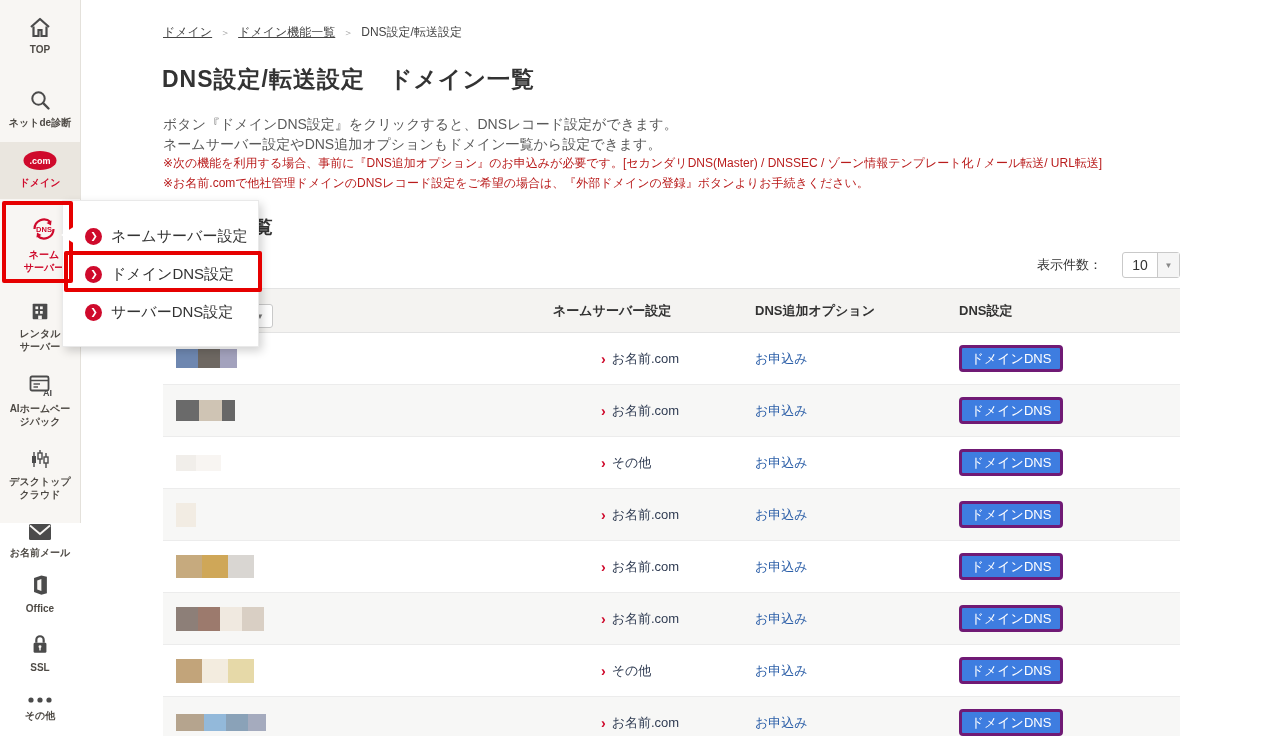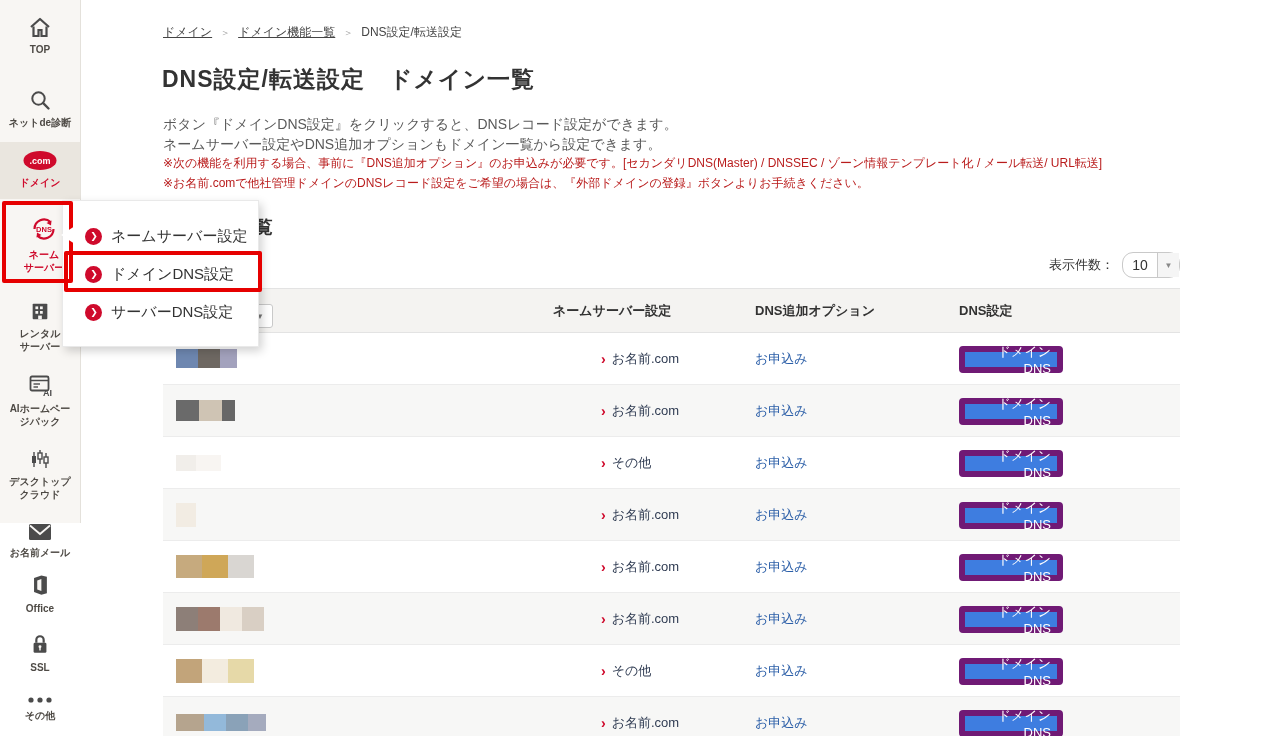--- a/index.html
+++ b/index.html
@@ -25,7 +25,7 @@
   .section-heading{position:absolute;left:163px;top:215px;font-size:18px;font-weight:bold;color:#333;margin:0;z-index:1;}
 
   
-  .controls{position:absolute;top:252px;right:81px;display:flex;align-items:center;gap:8px;font-size:13px;color:#333;z-index:1;}
+  .controls{position:absolute;top:252px;right:81px;display:flex;align-items:center;gap:20px;font-size:13px;color:#333;z-index:1;}
   .count-select{display:flex;border:1px solid #c9c9c9;border-radius:11px;background:#fff;height:26px;box-sizing:border-box;cursor:pointer;}
   .count-value{width:34px;display:flex;align-items:center;justify-content:center;font-size:14px;color:#333;}
   .count-caret{width:21px;border-left:1px solid #c9c9c9;background:#f5f5f5;display:flex;align-items:center;justify-content:center;font-size:8px;color:#888;}

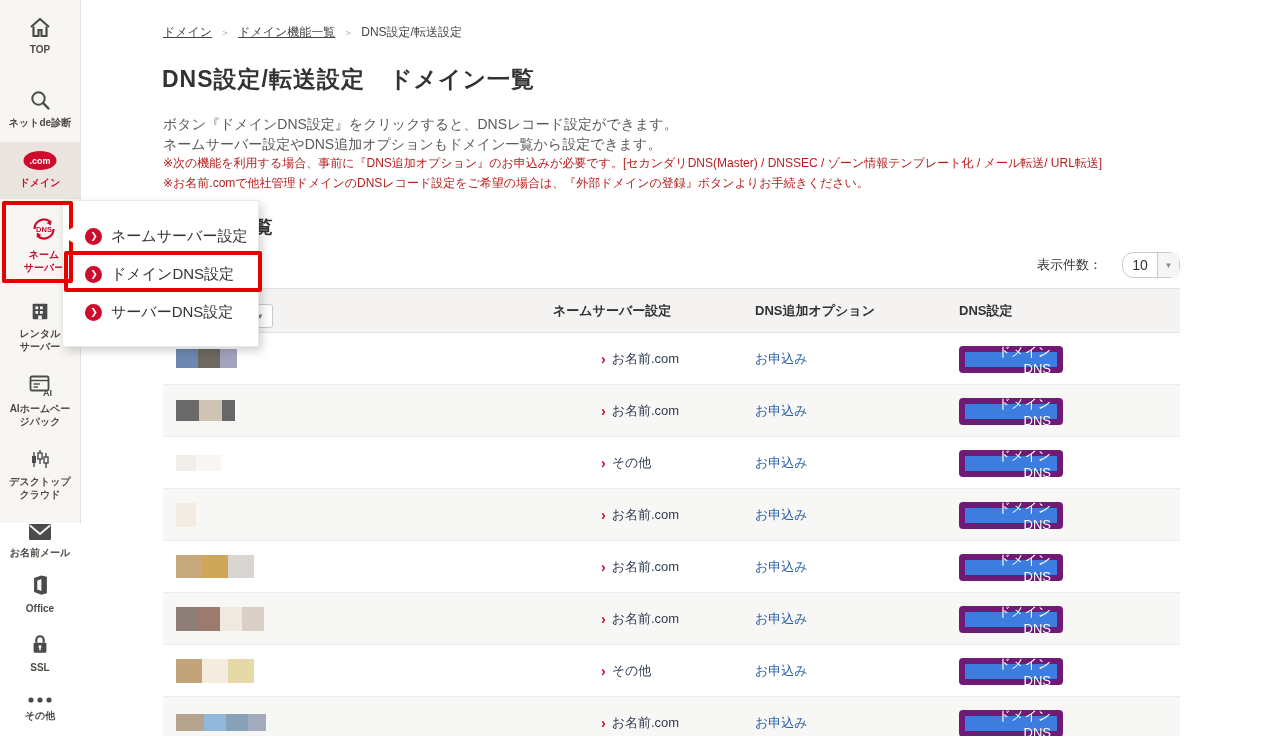--- a/index.html
+++ b/index.html
@@ -26,7 +26,7 @@
 
   
   .controls{position:absolute;top:252px;right:81px;display:flex;align-items:center;gap:20px;font-size:13px;color:#333;z-index:1;}
-  .count-select{display:flex;border:1px solid #c9c9c9;border-radius:11px;background:#fff;height:26px;box-sizing:border-box;cursor:pointer;}
+  .count-select{display:flex;border:1px solid #c9c9c9;border-radius:3px;background:#fff;height:26px;box-sizing:border-box;cursor:pointer;}
   .count-value{width:34px;display:flex;align-items:center;justify-content:center;font-size:14px;color:#333;}
   .count-caret{width:21px;border-left:1px solid #c9c9c9;background:#f5f5f5;display:flex;align-items:center;justify-content:center;font-size:8px;color:#888;}
 

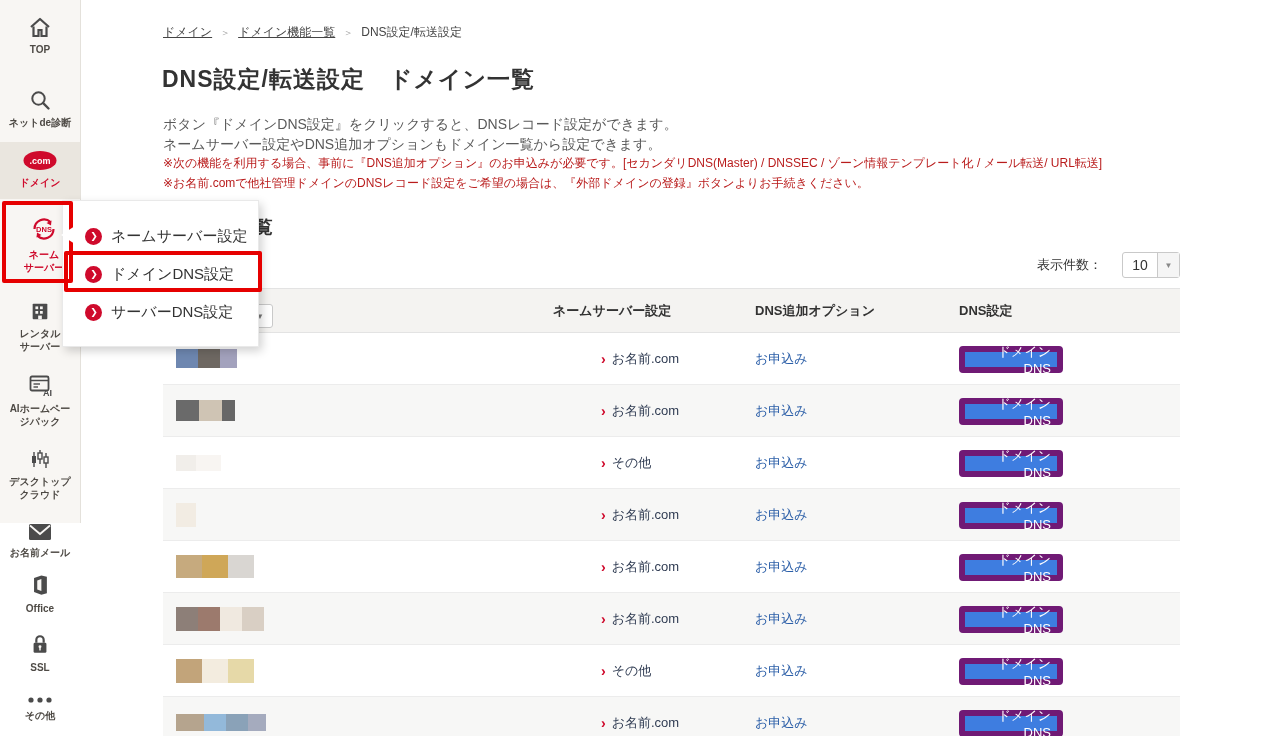--- a/index.html
+++ b/index.html
@@ -48,7 +48,7 @@
   .ns-chevron{color:#cf0a2c;font-weight:bold;font-size:14px;margin-right:6px;line-height:1;}
   .ns-link{color:#2f3b52;cursor:pointer;}
   .opt-link{color:#2c5fa8;cursor:pointer;}
-  .dns-btn{display:inline-flex;align-items:center;justify-content:center;width:104px;height:27px;background:#3e7de0;border:6px solid #701a75;border-radius:4px;color:#fff;font-size:13px;cursor:pointer;font-family:inherit;text-align:right;}
+  .dns-btn{display:inline-flex;align-items:center;justify-content:center;width:104px;height:27px;background:#3e7de0;border:3px solid #701a75;border-radius:4px;color:#fff;font-size:13px;cursor:pointer;font-family:inherit;}
 
   
   .flyout{position:absolute;left:62px;top:200px;width:197px;height:147px;background:#fff;border:1px solid #e9e9e9;box-shadow:3px 4px 9px rgba(0,0,0,.18);box-sizing:border-box;z-index:20;padding-top:16px;}

